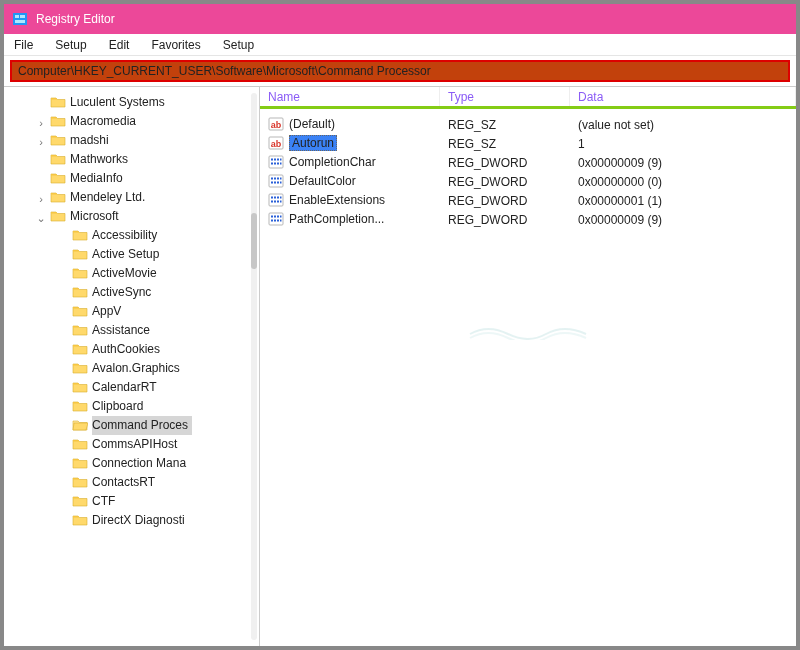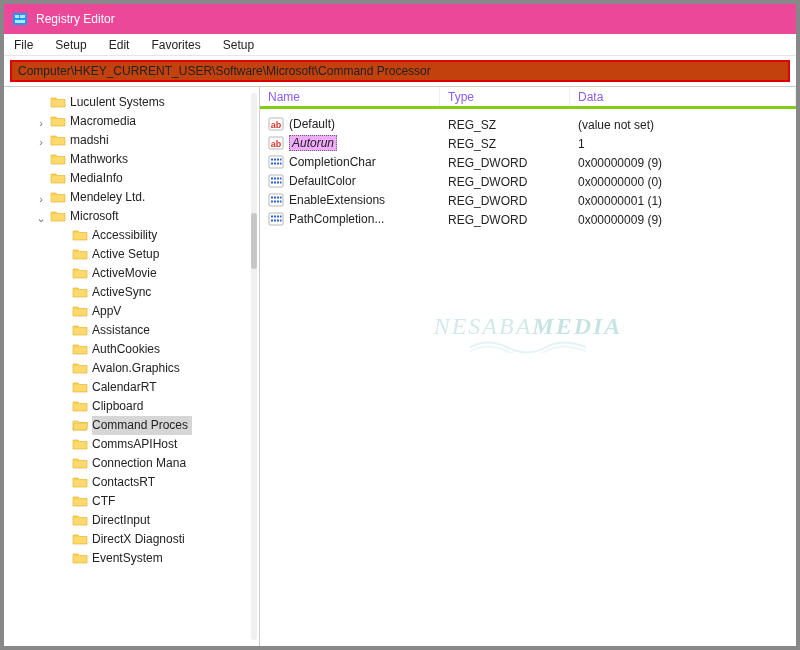--- a/index.html
+++ b/index.html
@@ -156,9 +156,8 @@
   }
   .row .value-label.editing {
     border: 1px dotted #666;
-    background: #f0abfc;
+    background: #3b82f6;
     padding: 0 2px;
-    font-style: italic;
   }
   .watermark {
     position: absolute;

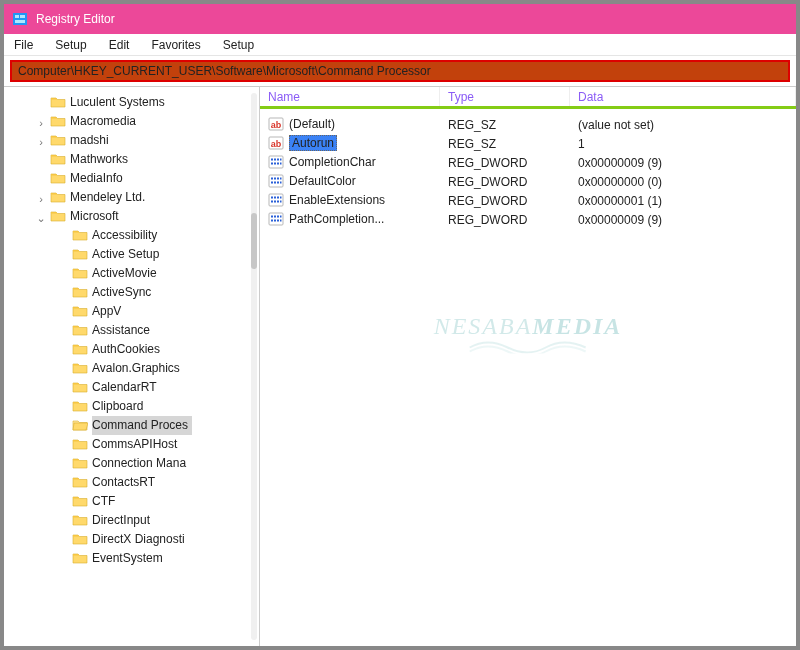--- a/index.html
+++ b/index.html
@@ -398,9 +398,6 @@
         </div>
 
       <div class="watermark">
-        <div class="line1">
-          <span>NESABA</span><b>MEDIA</b>
-        </div>
         <svg class="wave" viewBox="0 0 120 14">
           <path d="M2 8 Q 20 -2 40 8 T 78 8 T 118 8" fill="none" stroke="#5fb3b3" stroke-width="2" opacity="0.6"></path>
           <path d="M2 12 Q 20 2 40 12 T 78 12 T 118 12" fill="none" stroke="#5fb3b3" stroke-width="2" opacity="0.4"></path>

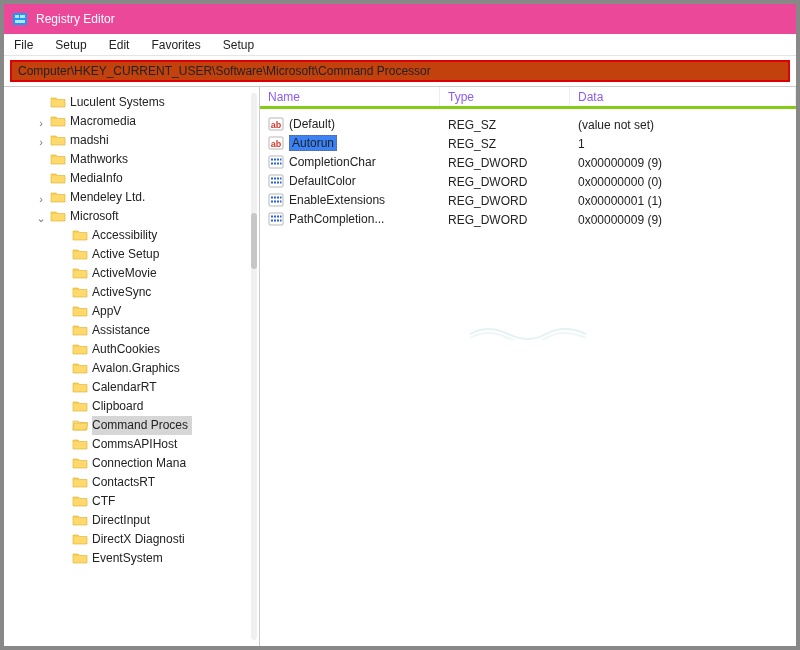--- a/index.html
+++ b/index.html
@@ -314,9 +314,6 @@
                 </svg></span><span class="label-wrap"><span>CTF</span></span></li>
             <li><span class="folder"><svg width="16" height="16">
                   <use href="#sym-folder"></use>
-                </svg></span><span class="label-wrap"><span>DirectInput</span></span></li>
-            <li><span class="folder"><svg width="16" height="16">
-                  <use href="#sym-folder"></use>
                 </svg></span><span class="label-wrap"><span>DirectX Diagnosti</span></span></li>
             <li><span class="folder"><svg width="16" height="16">
                   <use href="#sym-folder"></use>

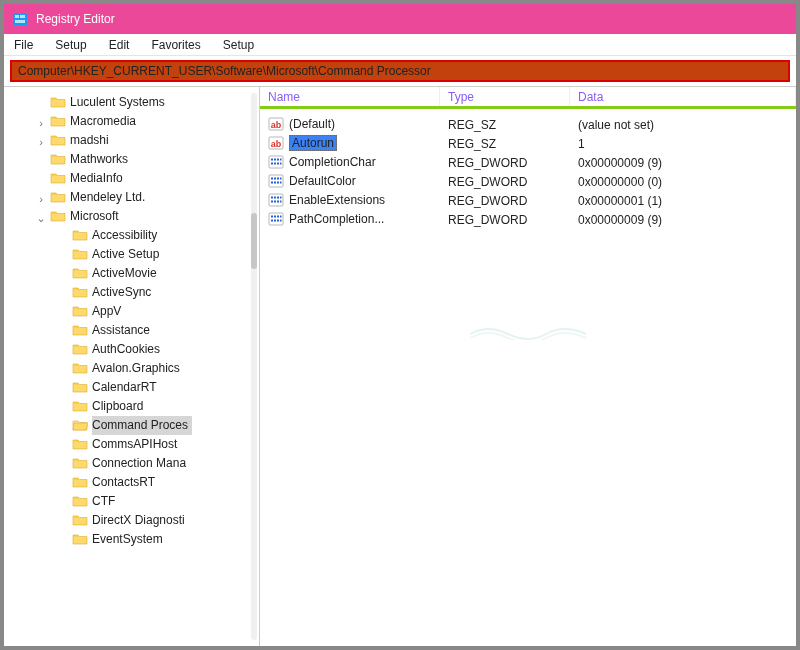--- a/index.html
+++ b/index.html
@@ -315,9 +315,6 @@
             <li><span class="folder"><svg width="16" height="16">
                   <use href="#sym-folder"></use>
                 </svg></span><span class="label-wrap"><span>DirectX Diagnosti</span></span></li>
-            <li><span class="folder"><svg width="16" height="16">
-                  <use href="#sym-folder"></use>
-                </svg></span><span class="label-wrap"><span>EventSystem</span></span></li>
           </ul>
         </ul>
       <div class="tree-scroll">

